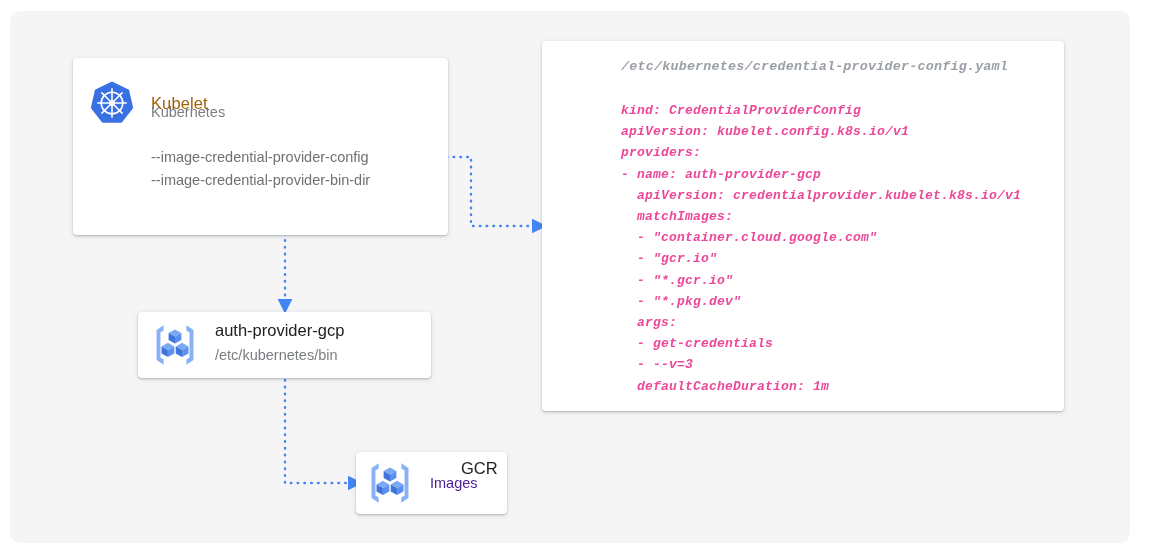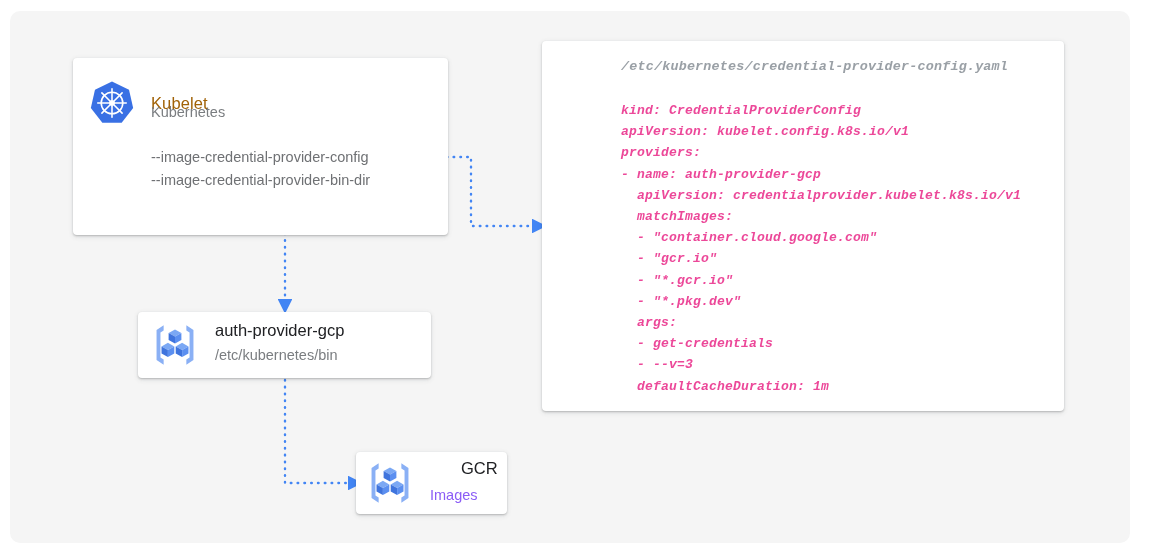--- a/index.html
+++ b/index.html
@@ -144,9 +144,9 @@
   #gcr-card .subtitle {
     position: absolute;
     left: 74px;
-    top: 35px;
+    top: 23px;
     font-size: 14.5px;
-    color: #8b5cf6;
+    color: #4c1d95;
   }
 
   

